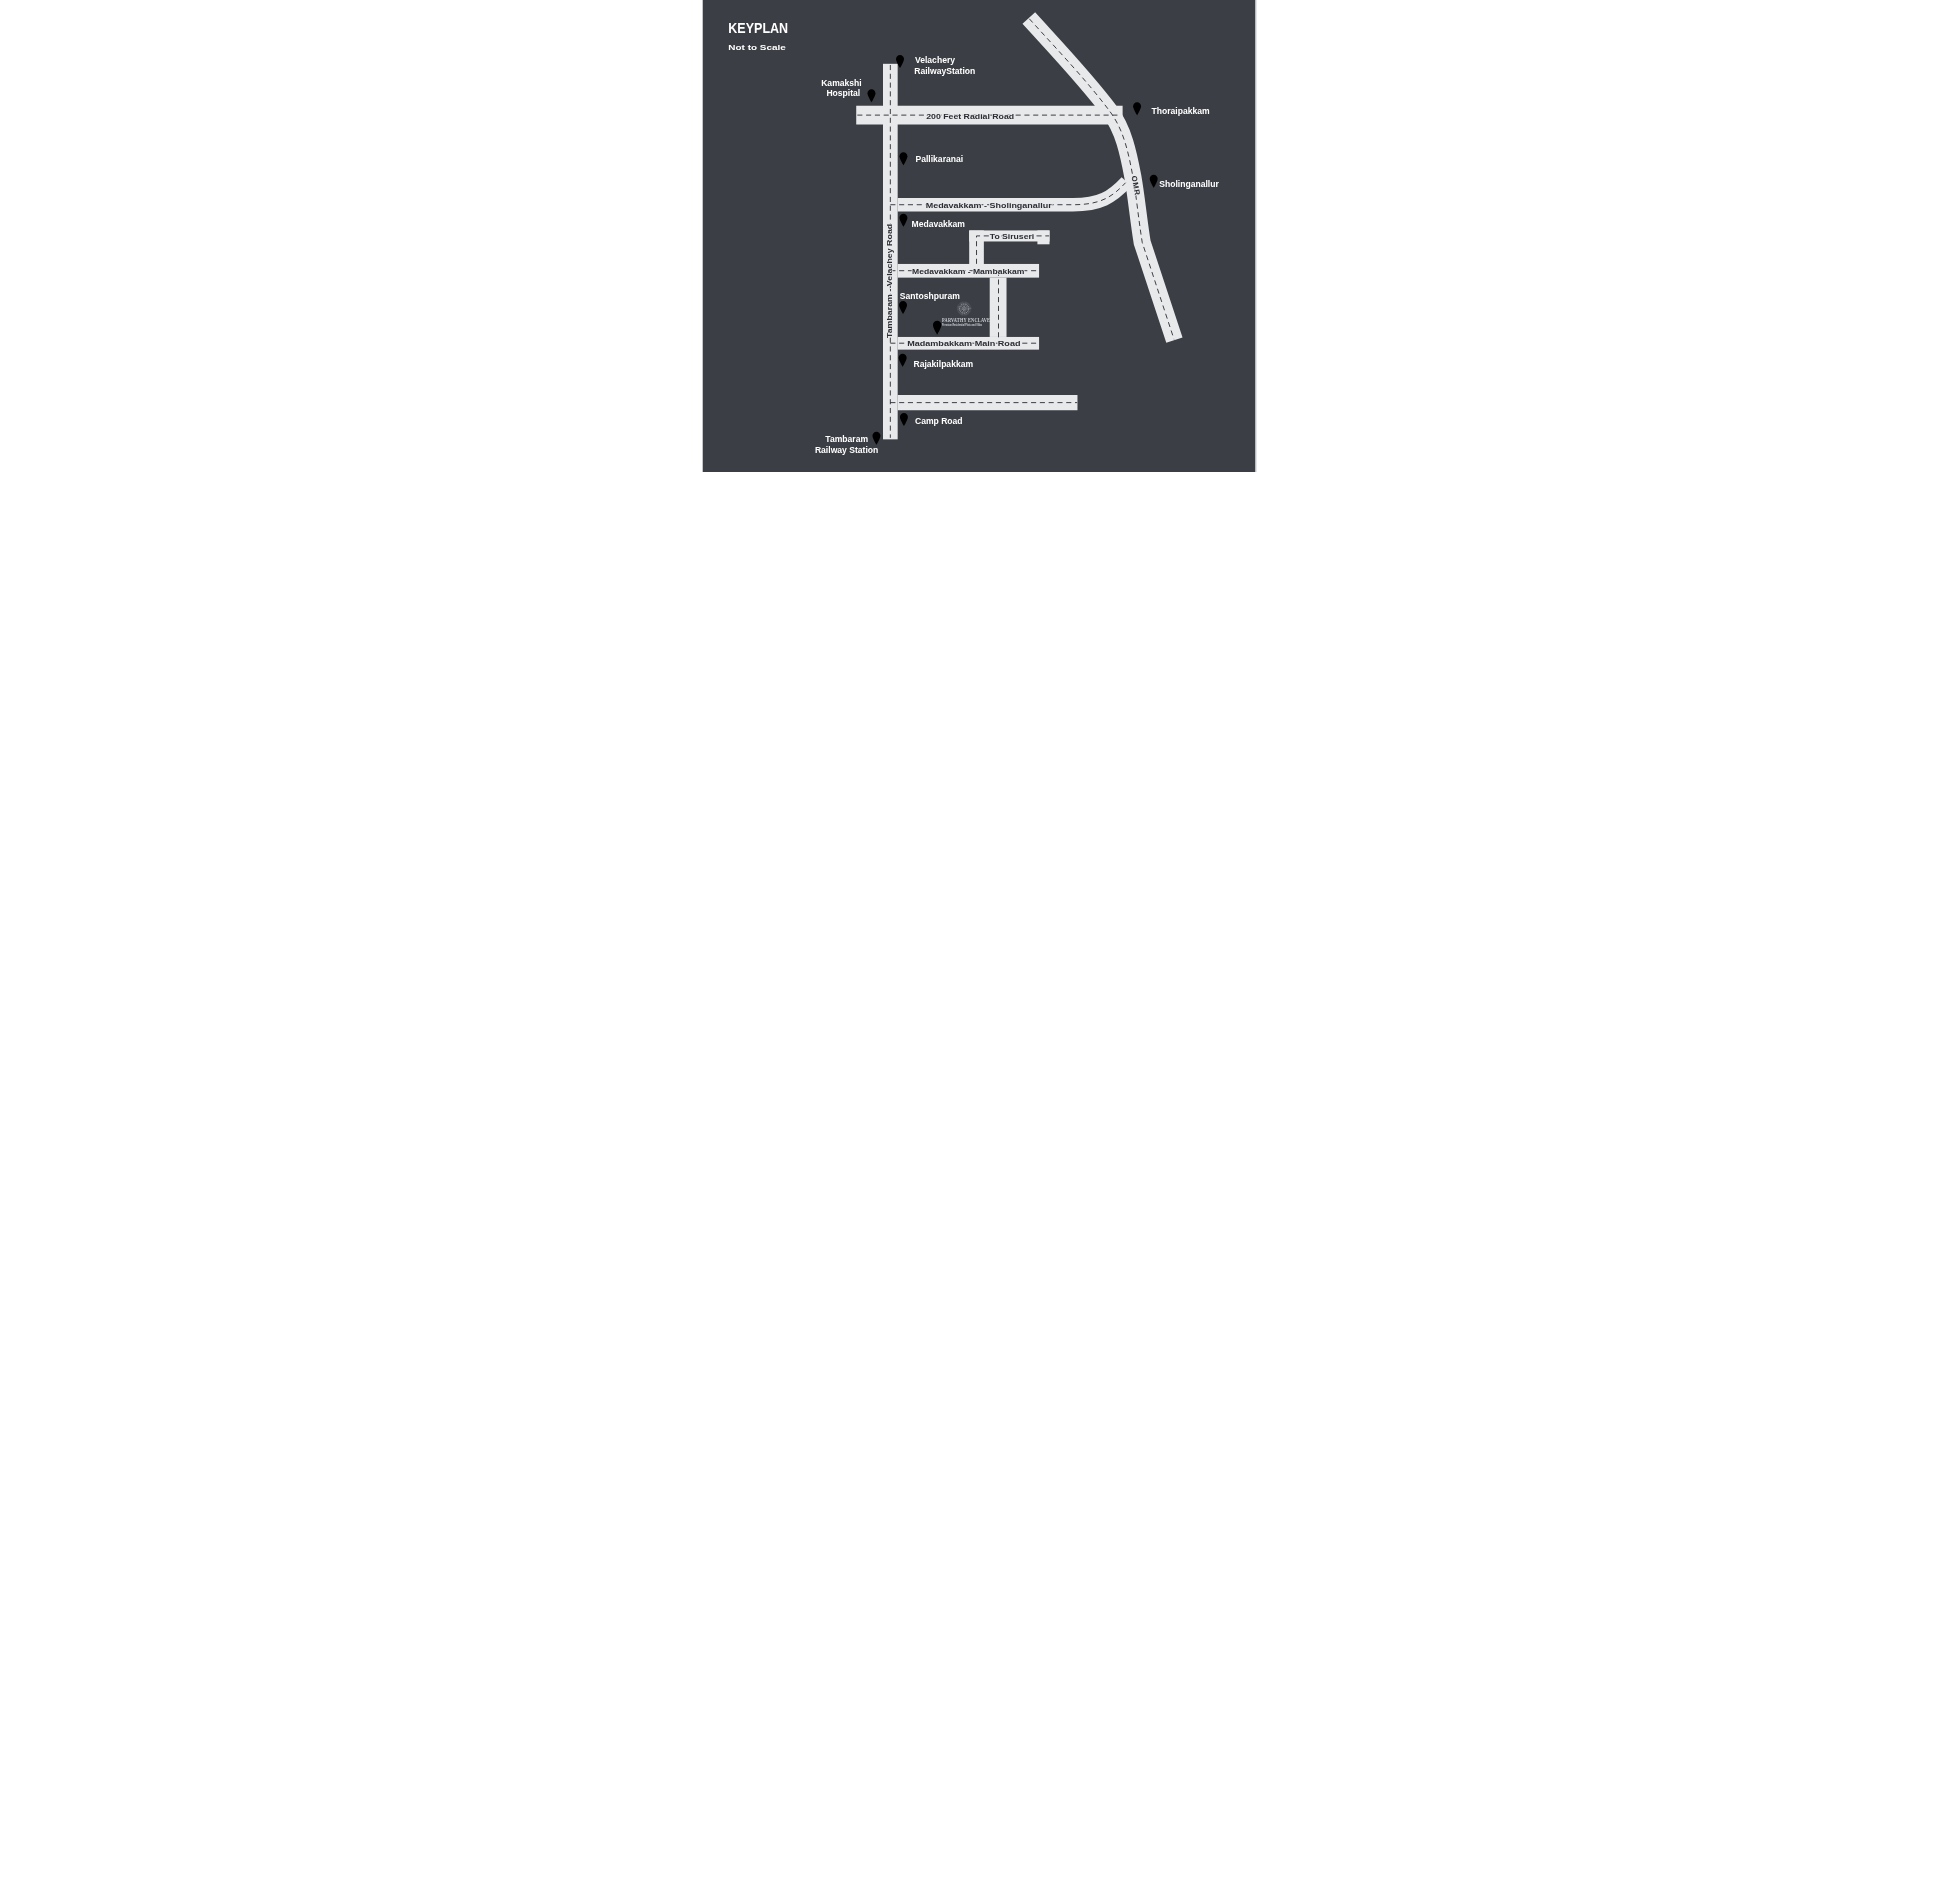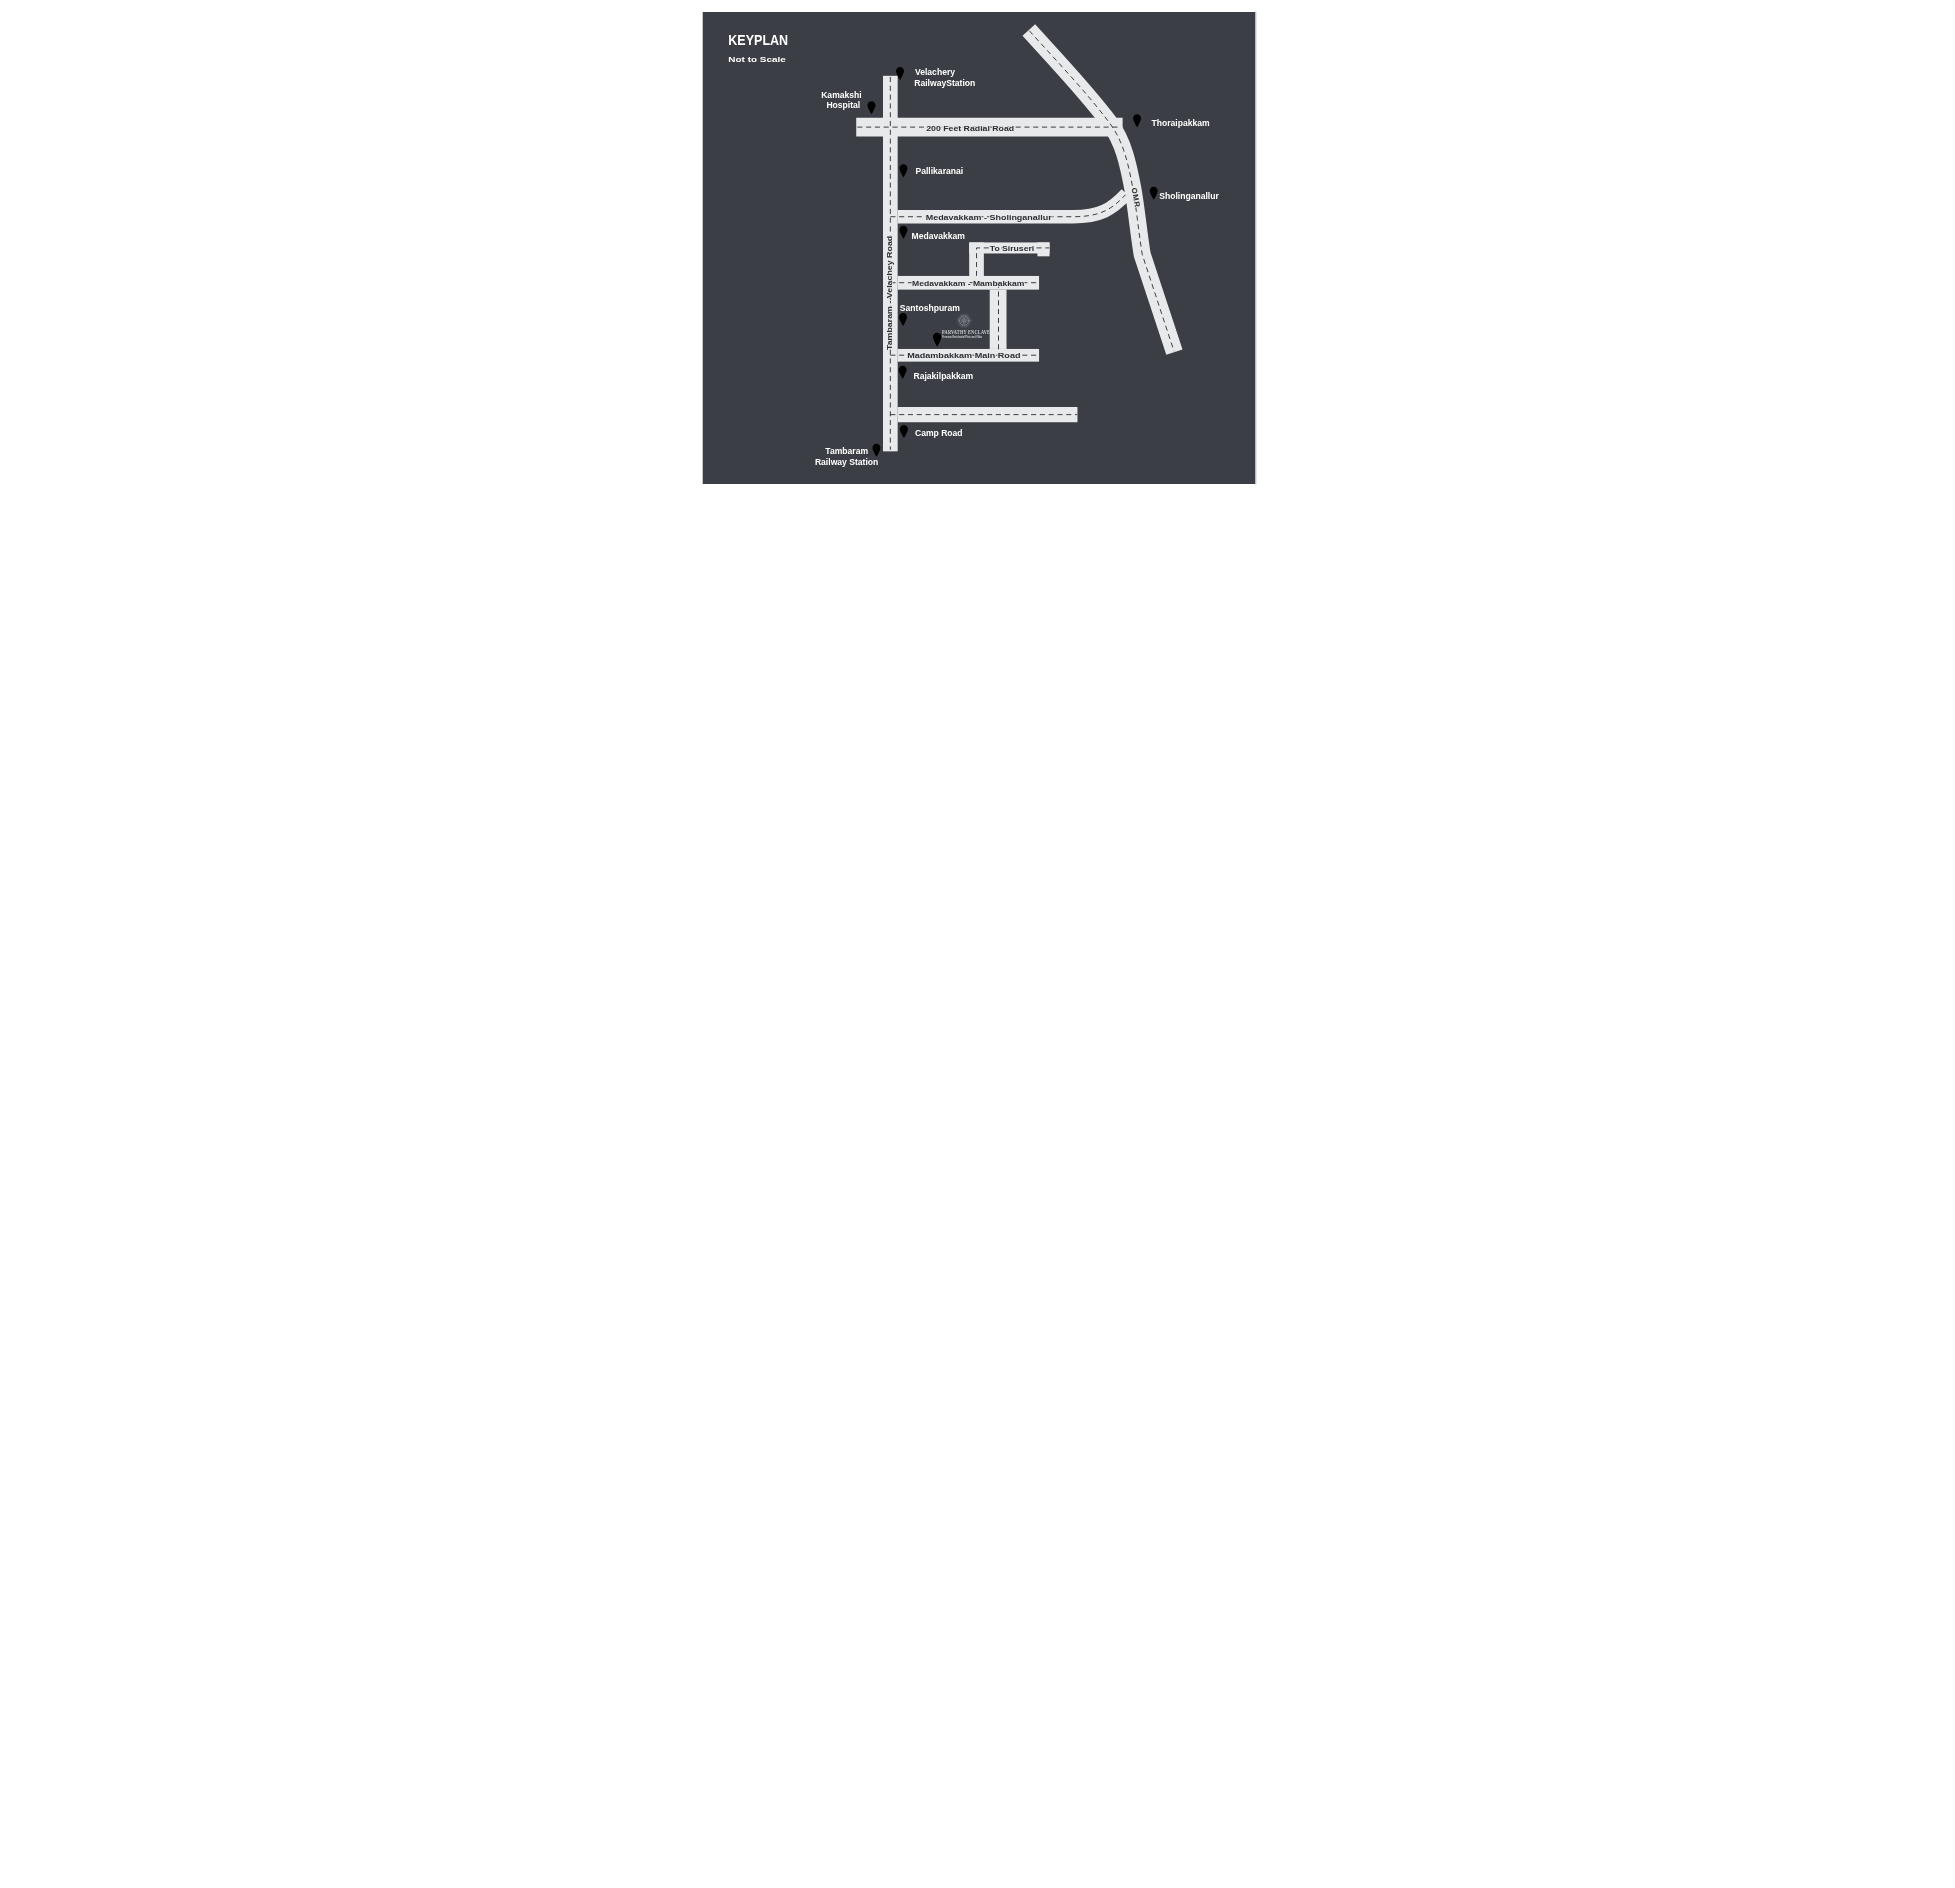--- a/index.html
+++ b/index.html
@@ -8,7 +8,7 @@
     --logo:#b3b8be; --logo-text:#cdd0d4; --page:#ffffff; --edge:#e0e3e6;
   }
   html,body{margin:0;padding:0;background:var(--page);}
-  .stage{width:611px;height:472px;margin:12px auto;position:relative;}
+  .stage{width:611px;height:472px;margin:0 auto;position:relative;}
   svg{display:block;width:100%;height:100%;}
   .panel{fill:var(--bg);}
   .page-bg{fill:var(--page);}

